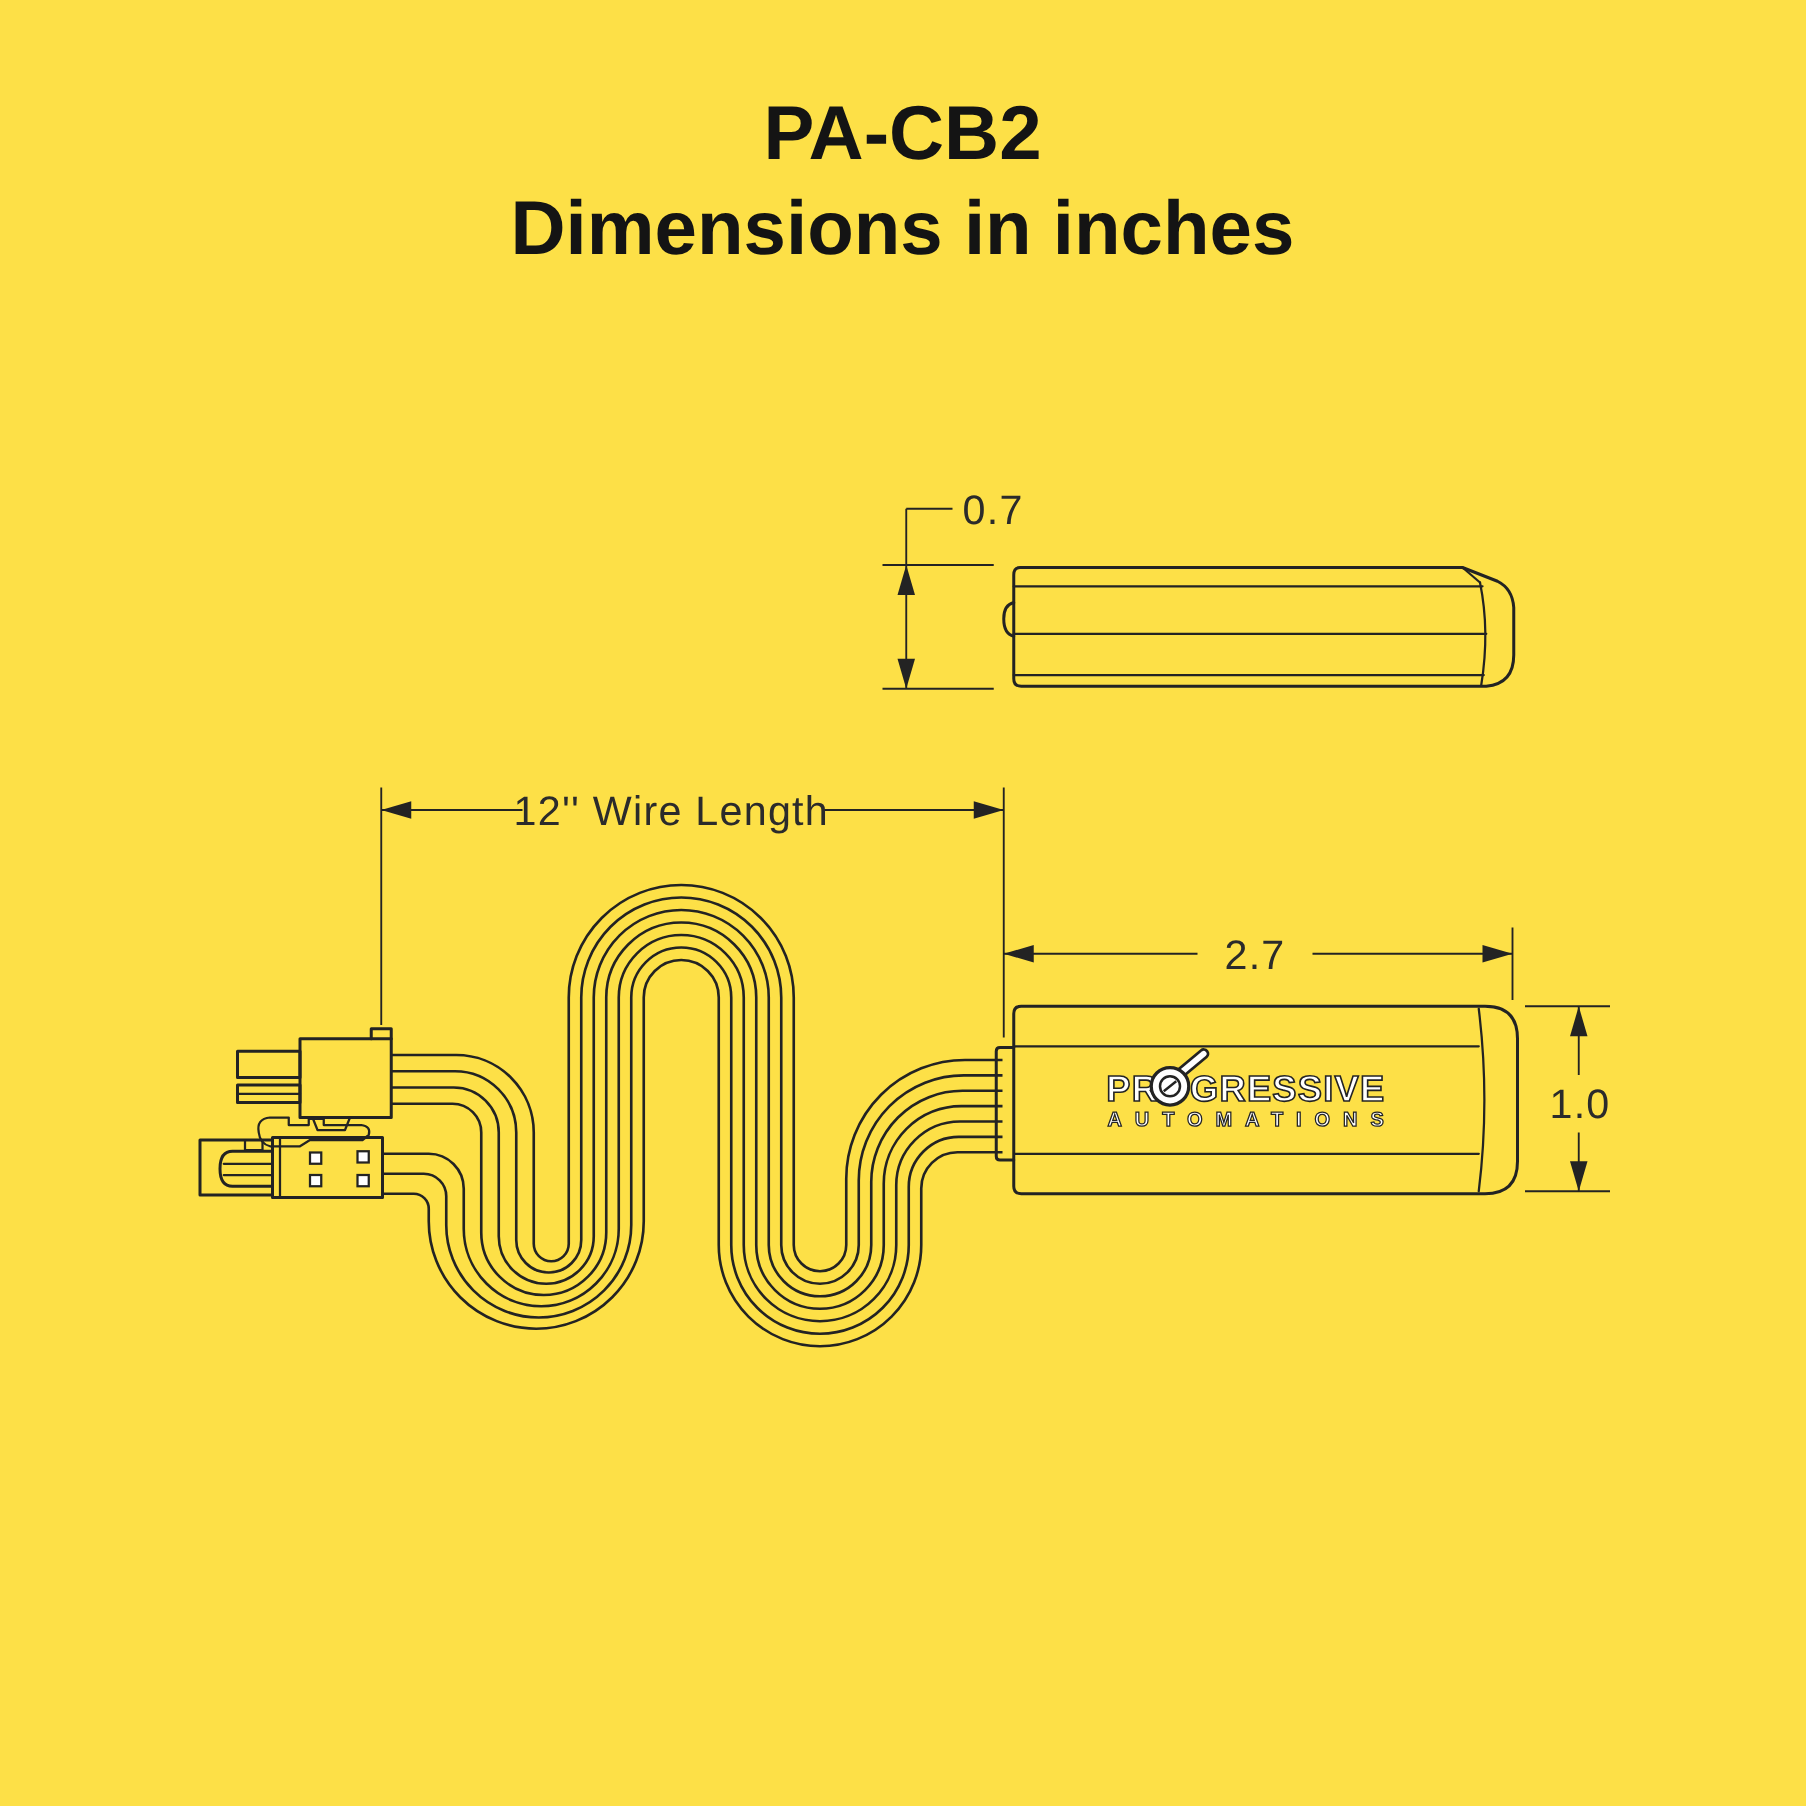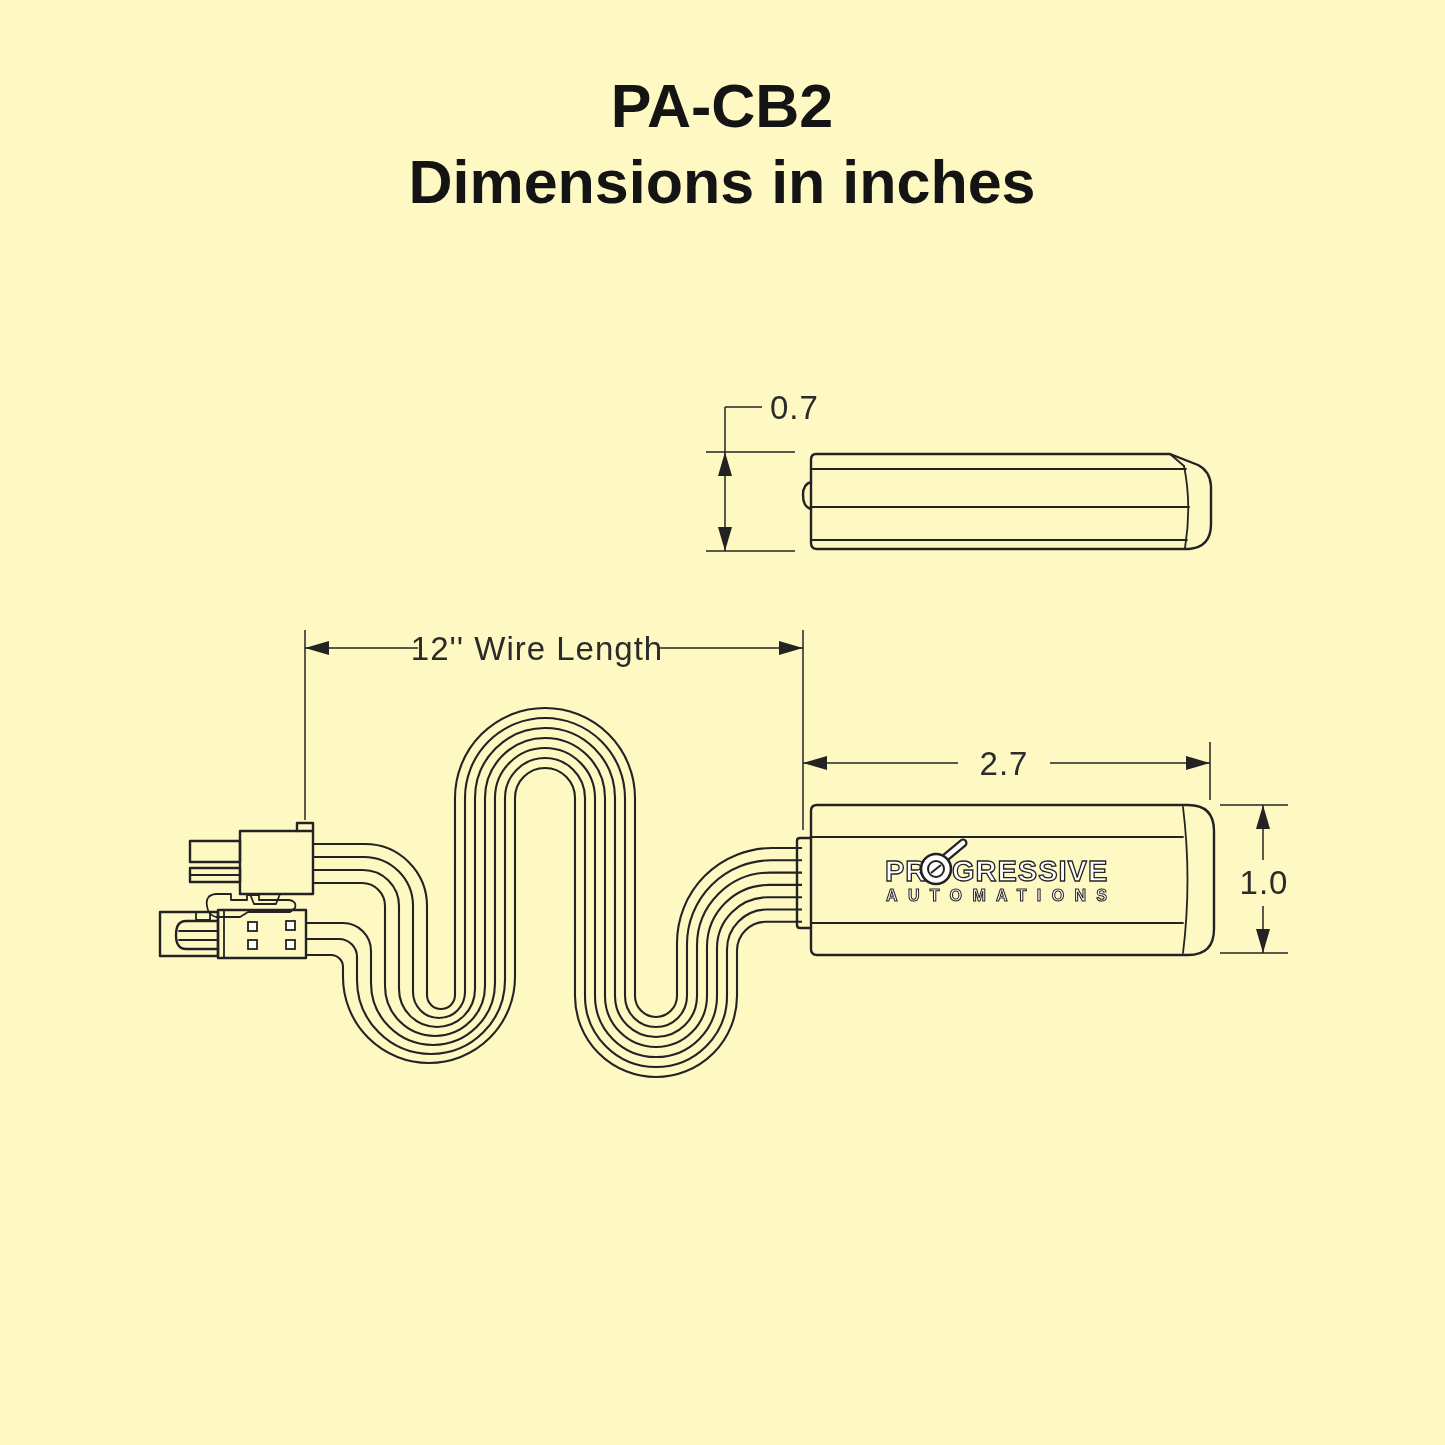--- a/index.html
+++ b/index.html
@@ -20,7 +20,7 @@
 </head>
 <body>
 
-<div id="canvas" style="--ln: #232323; background: #fef9c3;">
+<div id="canvas" style="--ln: #232323; background: #fde047;">
 <svg width="1445" height="1445" viewBox="0 0 1445 1445">
 
   <g>

